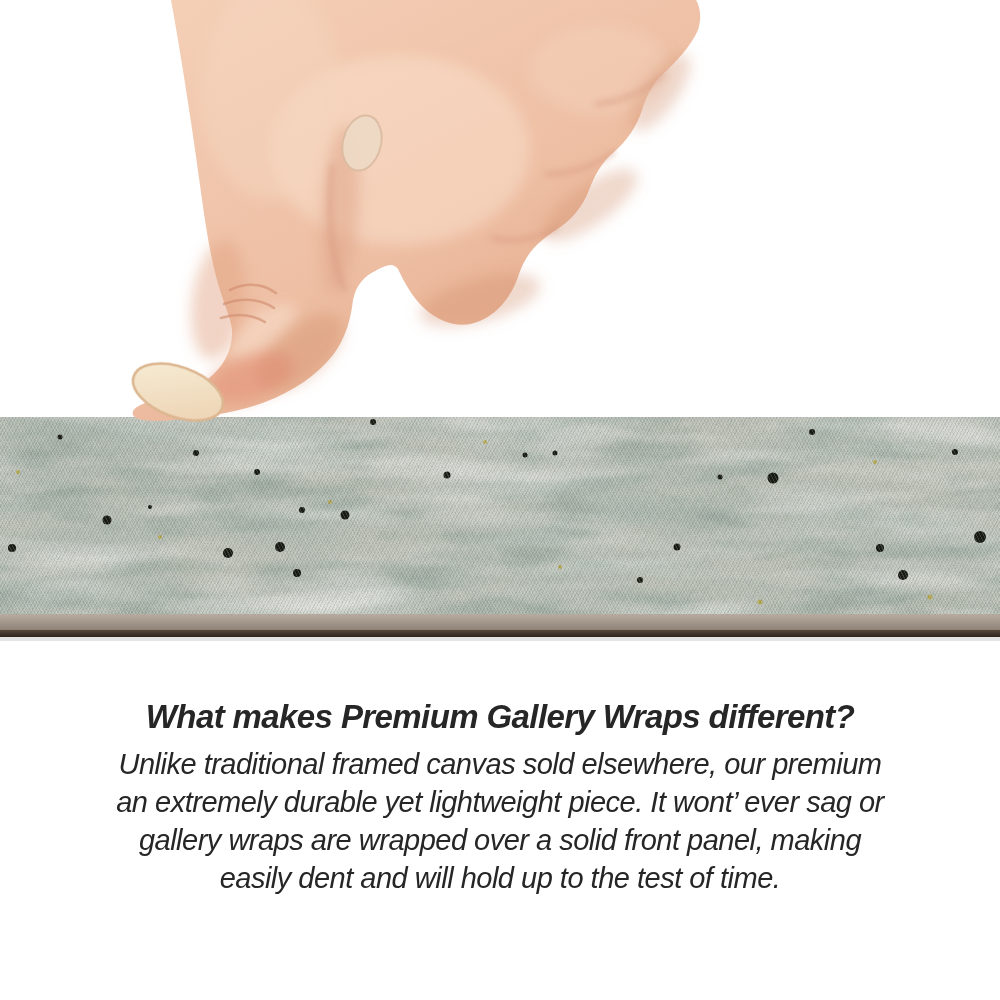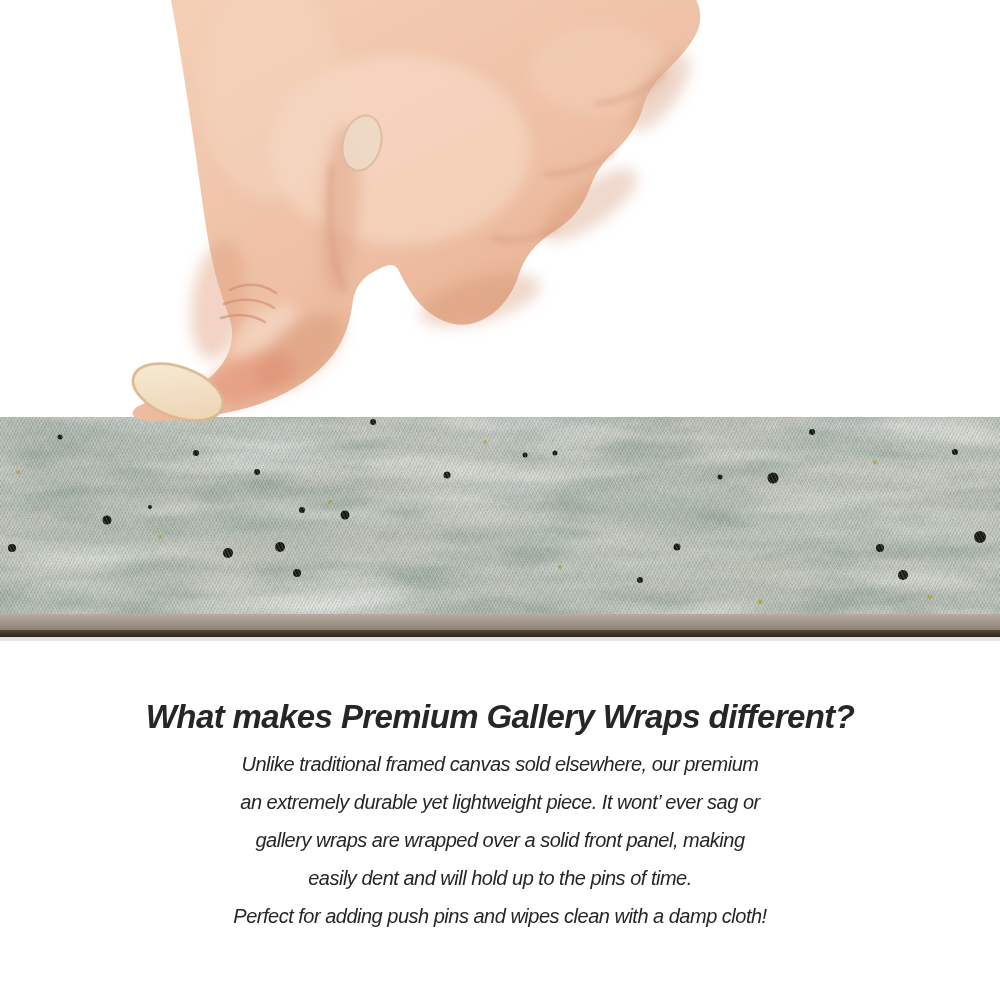--- a/index.html
+++ b/index.html
@@ -26,7 +26,7 @@
     font-style:italic;color:#262626;
   }
   .caption .bodyline{
-    font-size:20px;line-height:38px;font-weight:400;letter-spacing:-0.5px;
+    font-size:29px;line-height:38px;font-weight:400;letter-spacing:-0.5px;
     white-space:nowrap;
   }
 </style>

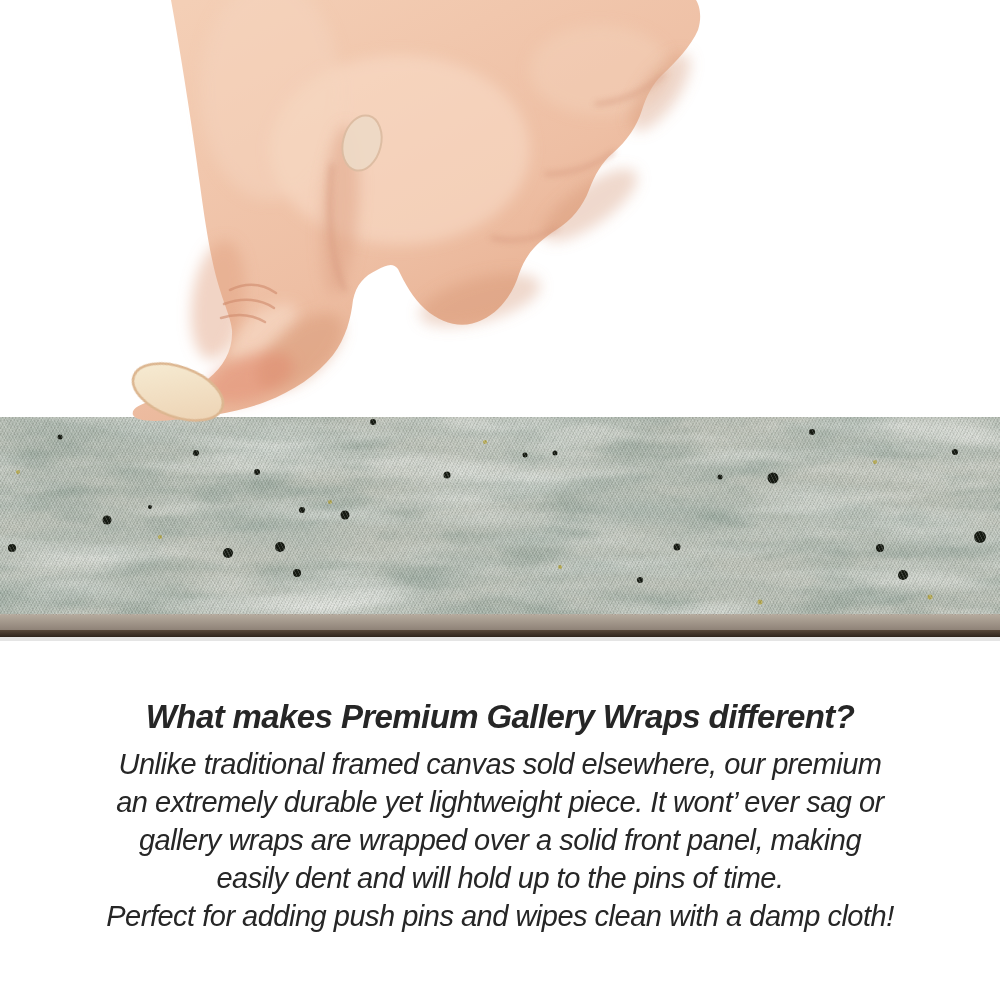--- a/index.html
+++ b/index.html
@@ -199,7 +199,7 @@
     <div class="bodyline">Unlike traditional framed canvas sold elsewhere, our premium</div>
     <div class="bodyline">an extremely durable yet lightweight piece. It wont’ ever sag or</div>
     <div class="bodyline">gallery wraps are wrapped over a solid front panel, making</div>
-    <div class="bodyline">easily dent and will hold up to the pins of time.</div>
+    <div class="bodyline">easily dent and will hold up to the test of time.</div>
     <div class="bodyline">Perfect for adding push pins and wipes clean with a damp cloth!</div>
   </div>
 

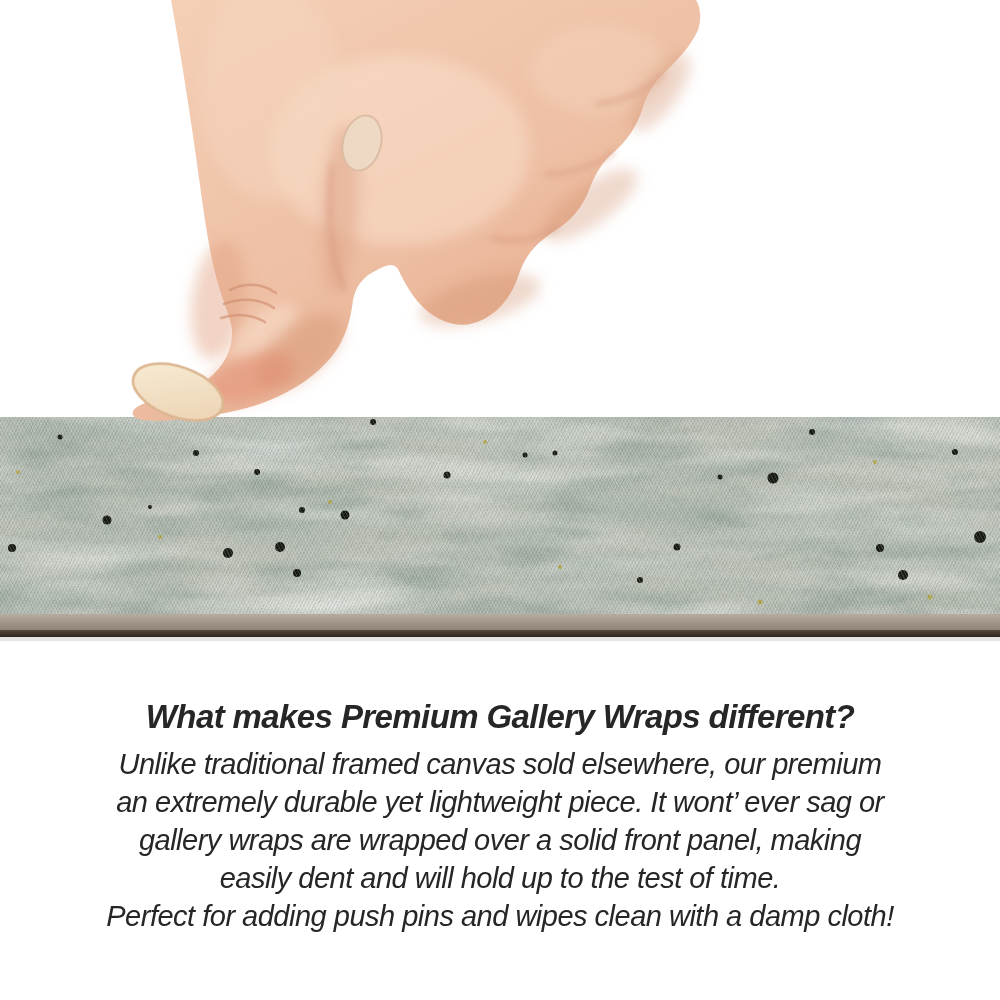--- a/index.html
+++ b/index.html
@@ -200,7 +200,6 @@
     <div class="bodyline">an extremely durable yet lightweight piece. It wont’ ever sag or</div>
     <div class="bodyline">gallery wraps are wrapped over a solid front panel, making</div>
     <div class="bodyline">easily dent and will hold up to the test of time.</div>
-    <div class="bodyline">Perfect for adding push pins and wipes clean with a damp cloth!</div>
   </div>
 
 </div>

